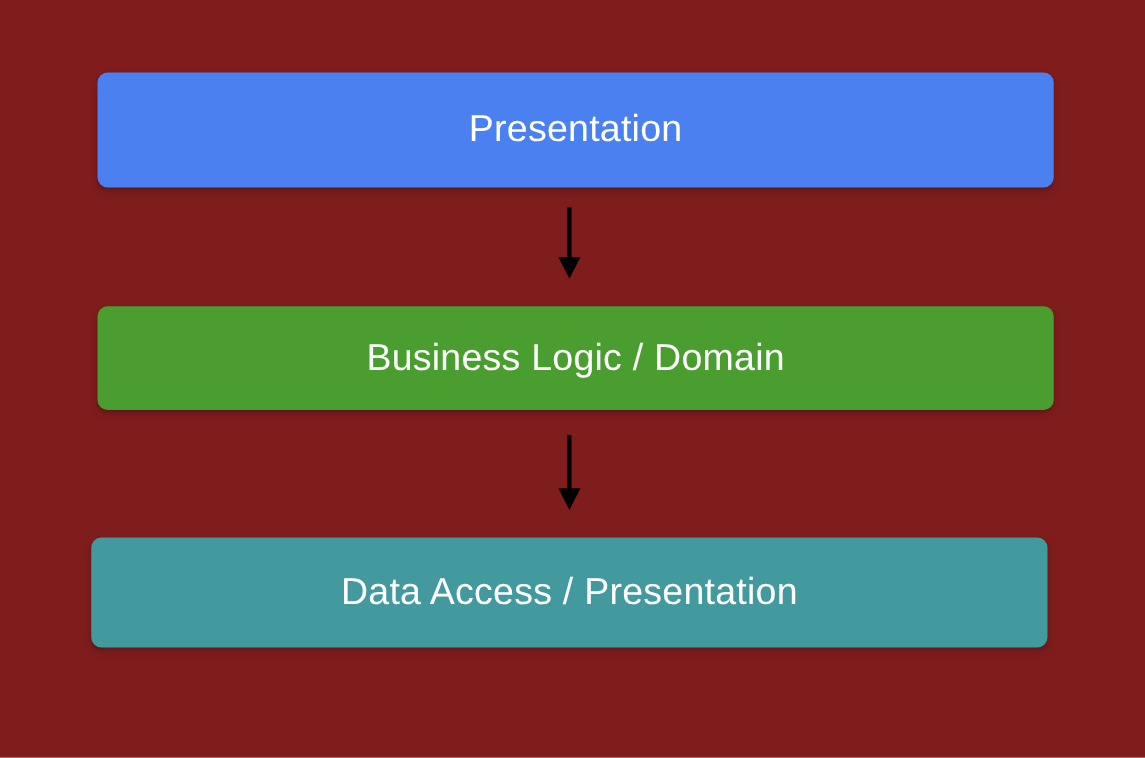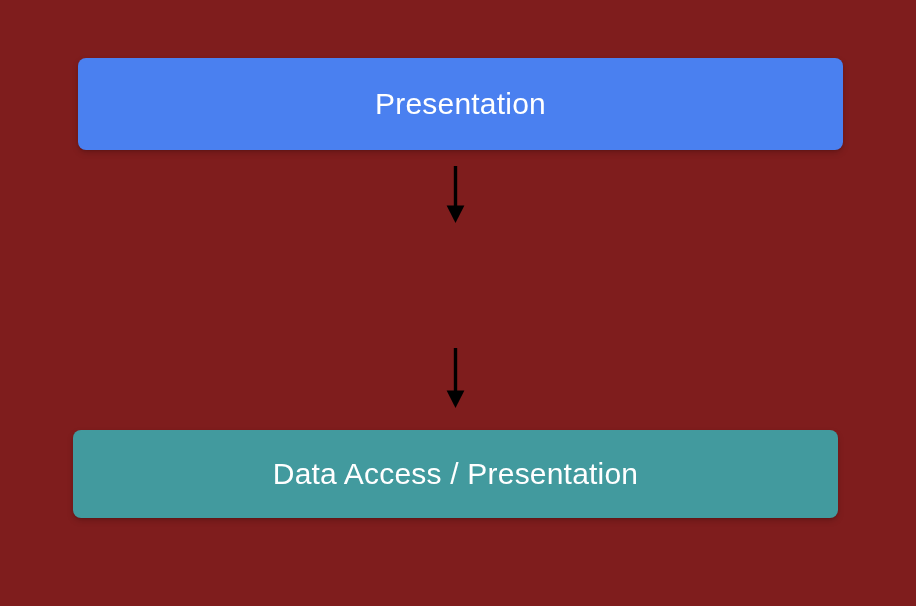--- a/index.html
+++ b/index.html
@@ -98,6 +98,9 @@
     </svg>
   </div>
 
+  <div class="layer-node" id="node-business-logic" style="background: rgb(74, 158, 47);">
+    <span class="layer-label" style="color: rgb(255, 255, 255);">Business Logic / Domain</span>
+  </div>
 
   <div class="flow-arrow" id="arrow-business-to-data">
     <svg width="36" height="63" viewBox="0 0 36 63" xmlns="http://www.w3.org/2000/svg">

